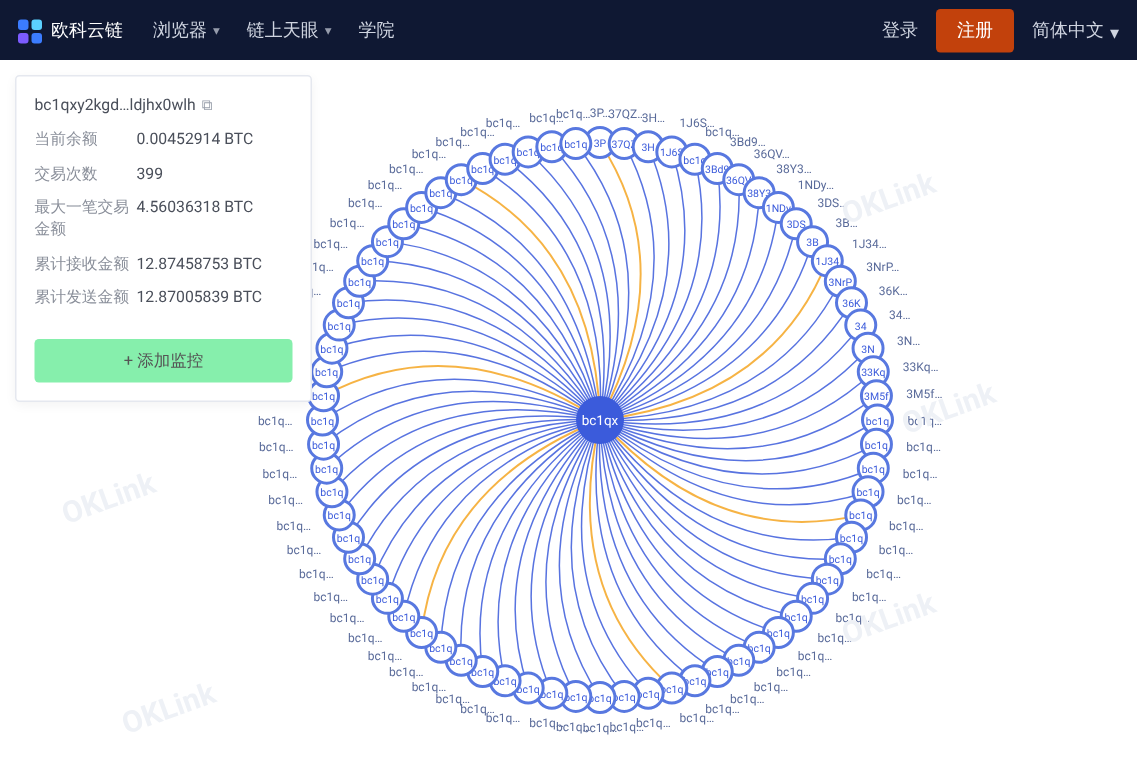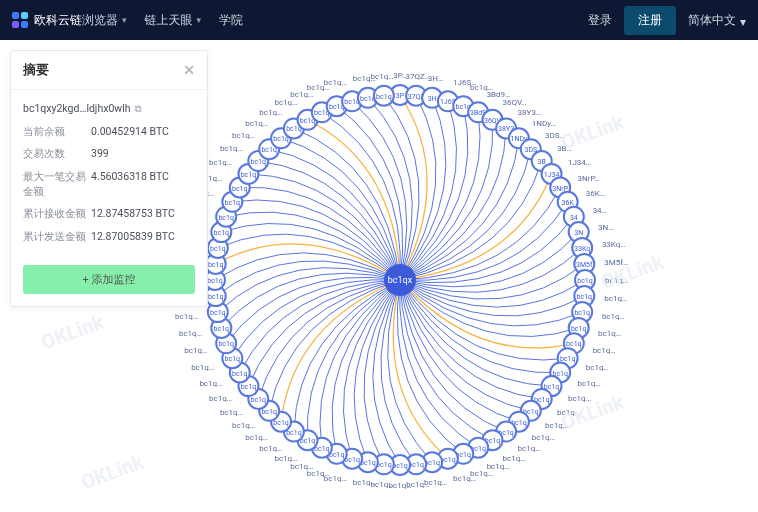--- a/index.html
+++ b/index.html
@@ -5,7 +5,7 @@
 *{margin:0;padding:0;box-sizing:border-box;font-family:-apple-system,BlinkMacSystemFont,"Segoe UI",Roboto,sans-serif}
 body{width:758px;height:512px;overflow:hidden;background:#fff;position:relative}
 .header{height:40px;background:#0f1833;display:flex;align-items:center;padding:0 12px;color:#fff;font-size:12px}
-.logo{display:flex;align-items:center;gap:6px;}
+.logo{display:flex;align-items:flex-end;gap:6px;margin-right:20px}
 .logo-icon{width:16px;height:16px;display:grid;grid-template-columns:1fr 1fr;grid-template-rows:1fr 1fr;gap:2px}
 .logo-icon span{border-radius:2px}
 .logo-icon span:nth-child(1){background:#3b7cff}

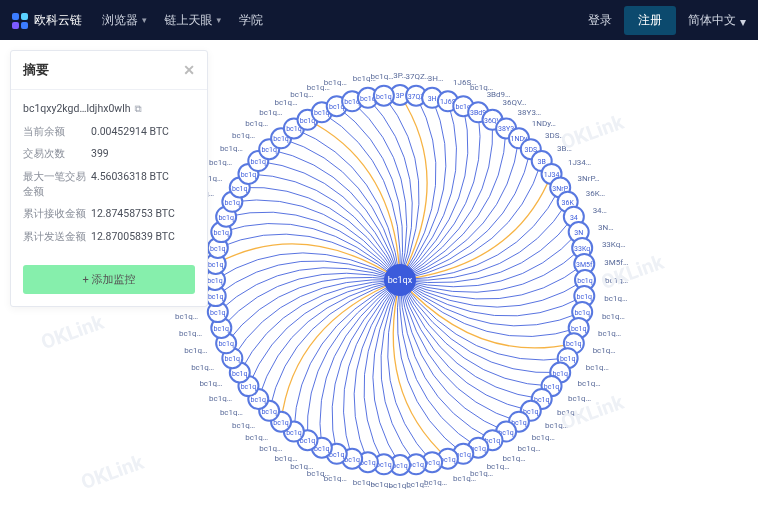--- a/index.html
+++ b/index.html
@@ -17,7 +17,7 @@
 .nav-item .chev{font-size:9px;opacity:.7}
 .right{display:flex;align-items:center;gap:12px}
 .btn-login{color:#cfd4e0;cursor:pointer}
-.btn-register{background:#0c4a6e;padding:6px 14px;border-radius:3px;cursor:pointer}
+.btn-register{background:#c2410c;padding:6px 14px;border-radius:3px;cursor:pointer}
 .lang{color:#cfd4e0;display:flex;align-items:flex-end;gap:4px;cursor:pointer}
 .panel{position:absolute;top:50px;left:10px;width:198px;background:#fff;border:1px solid #e5e8ef;border-radius:3px;box-shadow:0 2px 8px rgba(0,0,0,.05);z-index:10}
 .panel-head{display:flex;justify-content:space-between;align-items:center;padding:10px 12px;border-bottom:1px solid #eef0f5;font-size:13px;font-weight:600;color:#333}

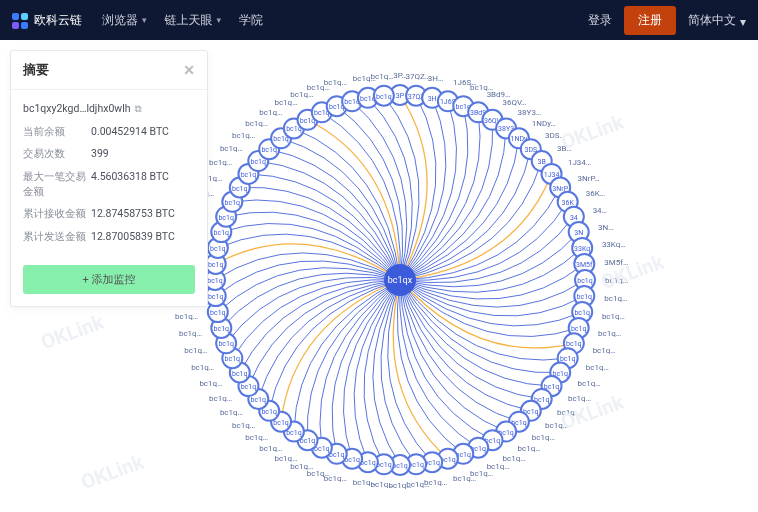--- a/index.html
+++ b/index.html
@@ -370,10 +370,6 @@
 </div>
 
 <div class="panel">
-  <div class="panel-head">
-    <span>摘要</span>
-    <span class="close">✕</span>
-  </div>
   <div class="panel-body">
     <div class="row">
         <span class="v addr"><span>bc1qxy2kgd…ldjhx0wlh</span><span class="copy">⧉</span></span>

